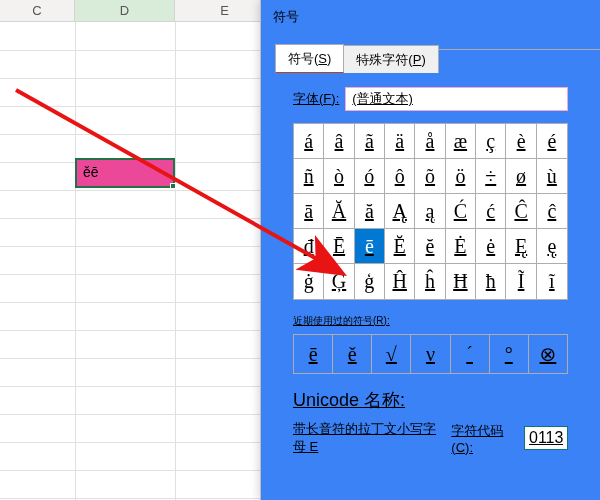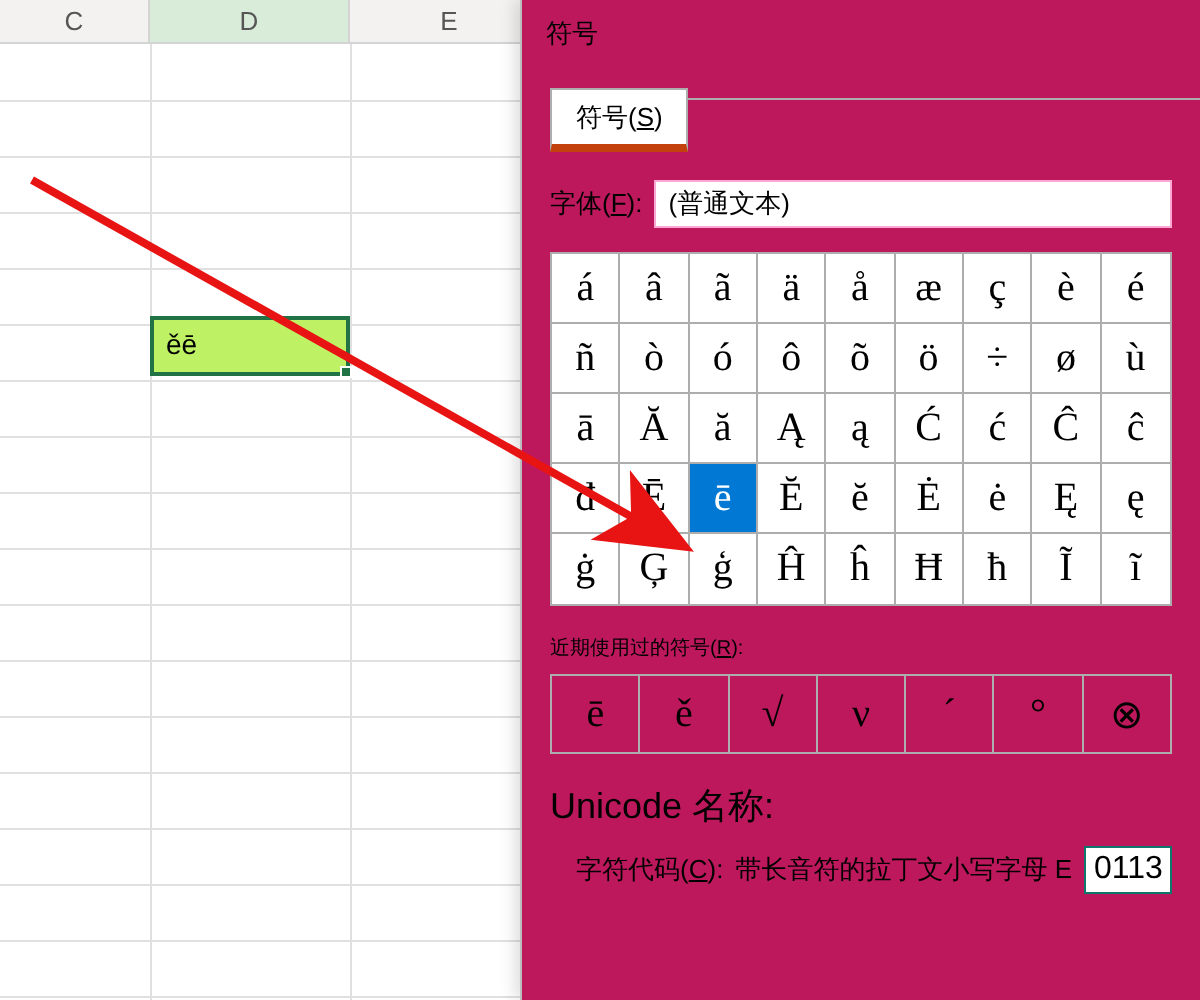--- a/index.html
+++ b/index.html
@@ -63,7 +63,7 @@
   position: absolute;
   left: 260px; top: 0;
   width: 340px; height: 500px;
-  background: #be185d;
+  background: #3b82f6;
   border-left: 1px solid #bdbdbd;
   box-shadow: -2px 0 8px rgba(0,0,0,0.15);
 }

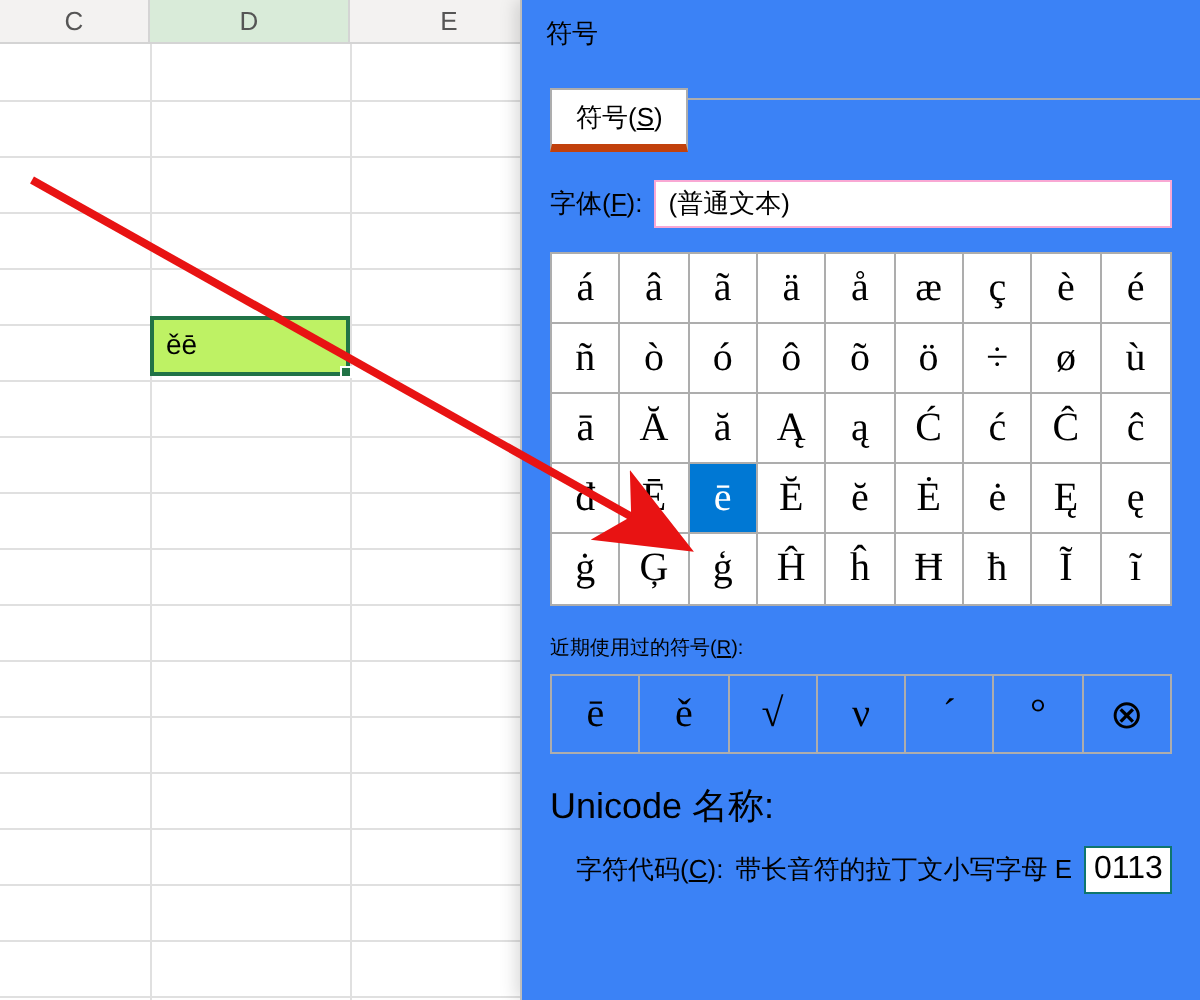--- a/index.html
+++ b/index.html
@@ -91,7 +91,7 @@
 }
 .tab.active {
   z-index: 2;
-  border-bottom: 4px solid #c2410c;
+  border-bottom: 1px solid #c2410c;
 }
 .tabline {
   position: absolute;

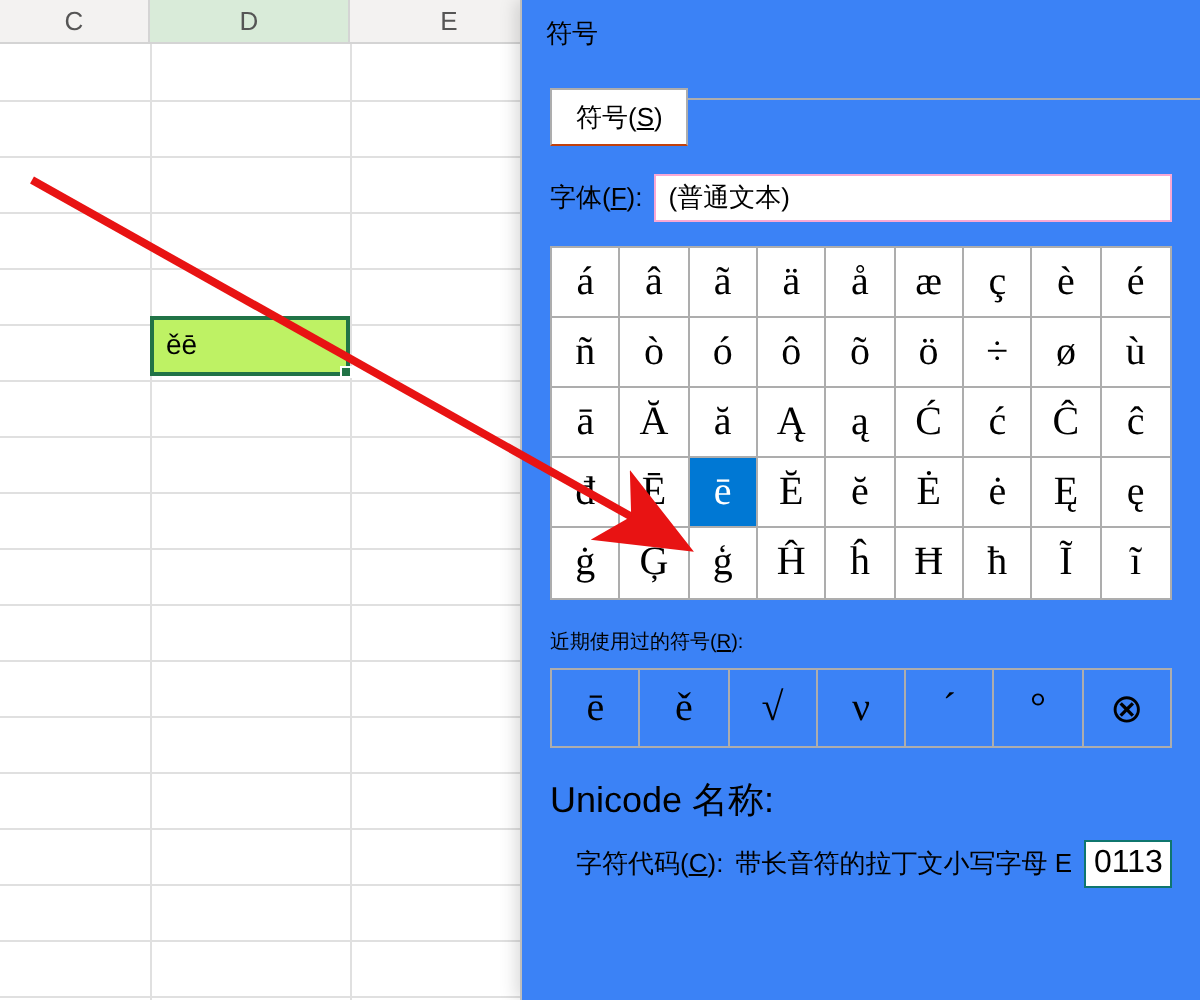--- a/index.html
+++ b/index.html
@@ -232,6 +232,9 @@
     <div class="tab active">
       <span>符号(<span class="underline-accel">S</span>)</span>
     </div>
+    <div class="tab inactive">
+      <span>特殊字符(<span class="underline-accel">P</span>)</span>
+    </div>
   </div>
   <div class="panel">
     <div class="font-row">

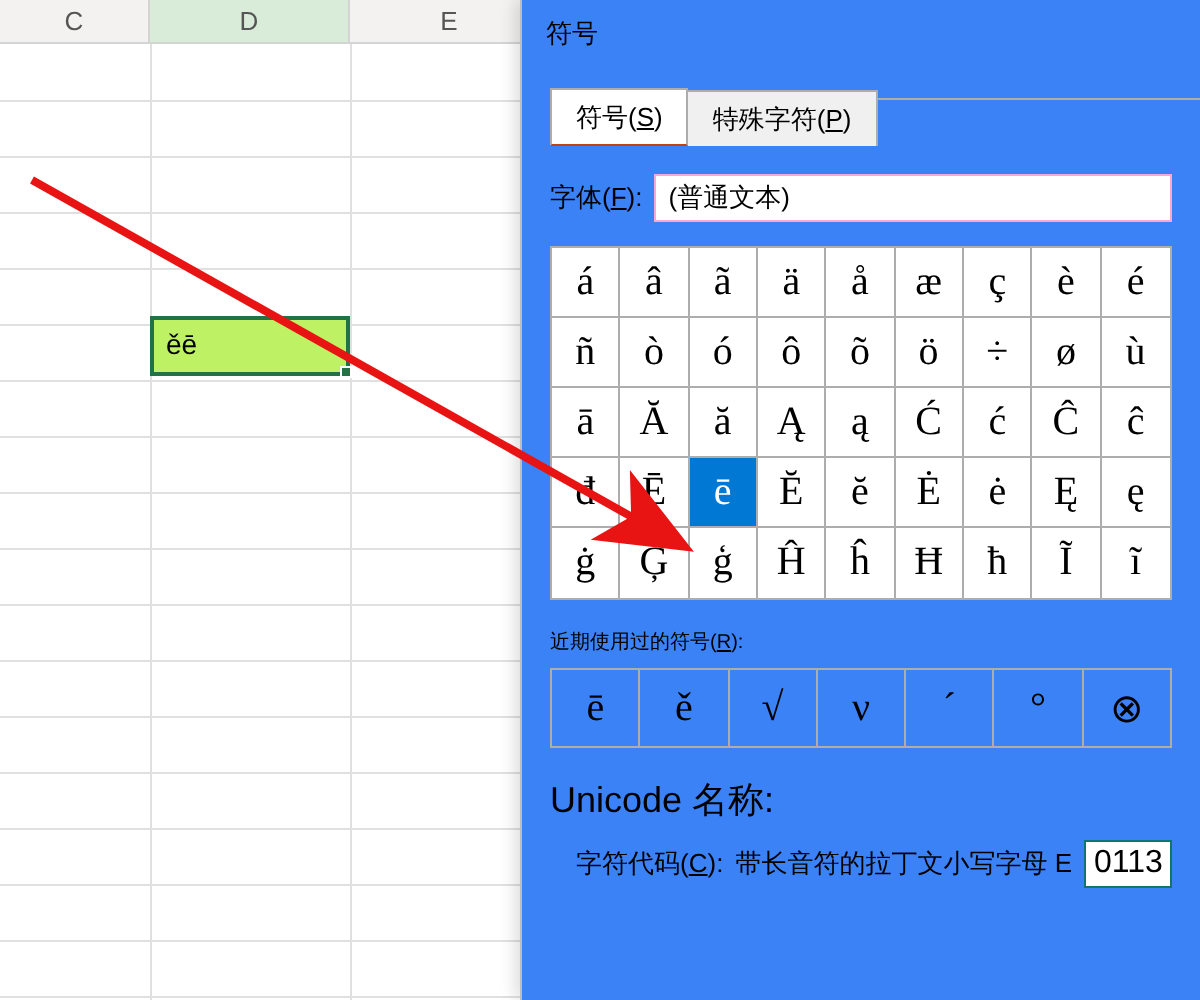--- a/index.html
+++ b/index.html
@@ -101,8 +101,9 @@
   background: #adadad;
 }
 .panel {
-  padding: 14px 14px 8px;
+  padding: 14px 32px 8px;
   position: relative;
+  text-decoration: underline;
 }
 .font-row {
   display: flex; align-items: center; gap: 6px;

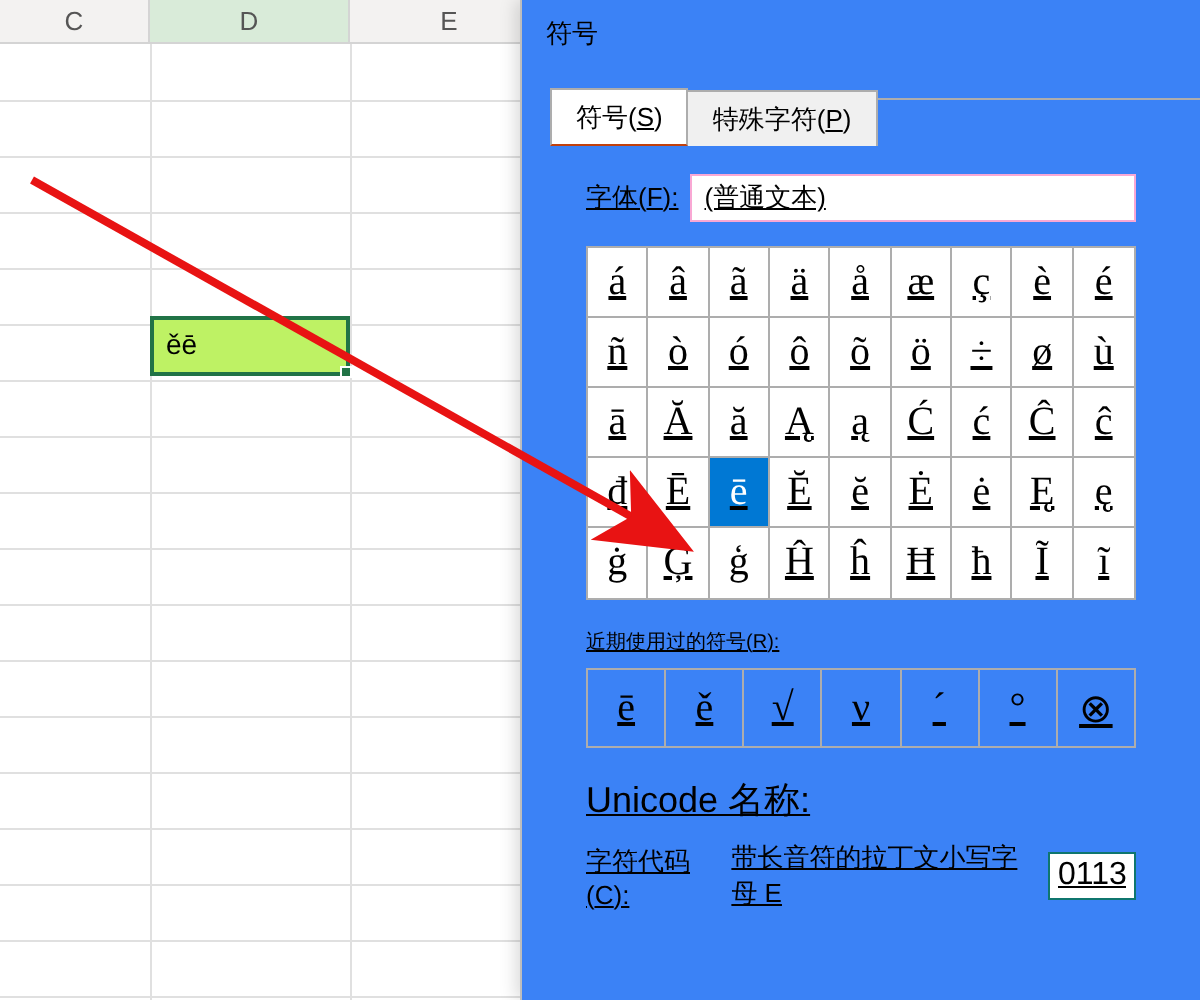--- a/index.html
+++ b/index.html
@@ -48,7 +48,7 @@
   left: 75px; width: 100px;
   top: 136px; height: 30px;
   border: 2px solid #217346;
-  background: #bef264;
+  background: #ec4899;
   padding: 4px 6px;
   font-size: 14px;
 }

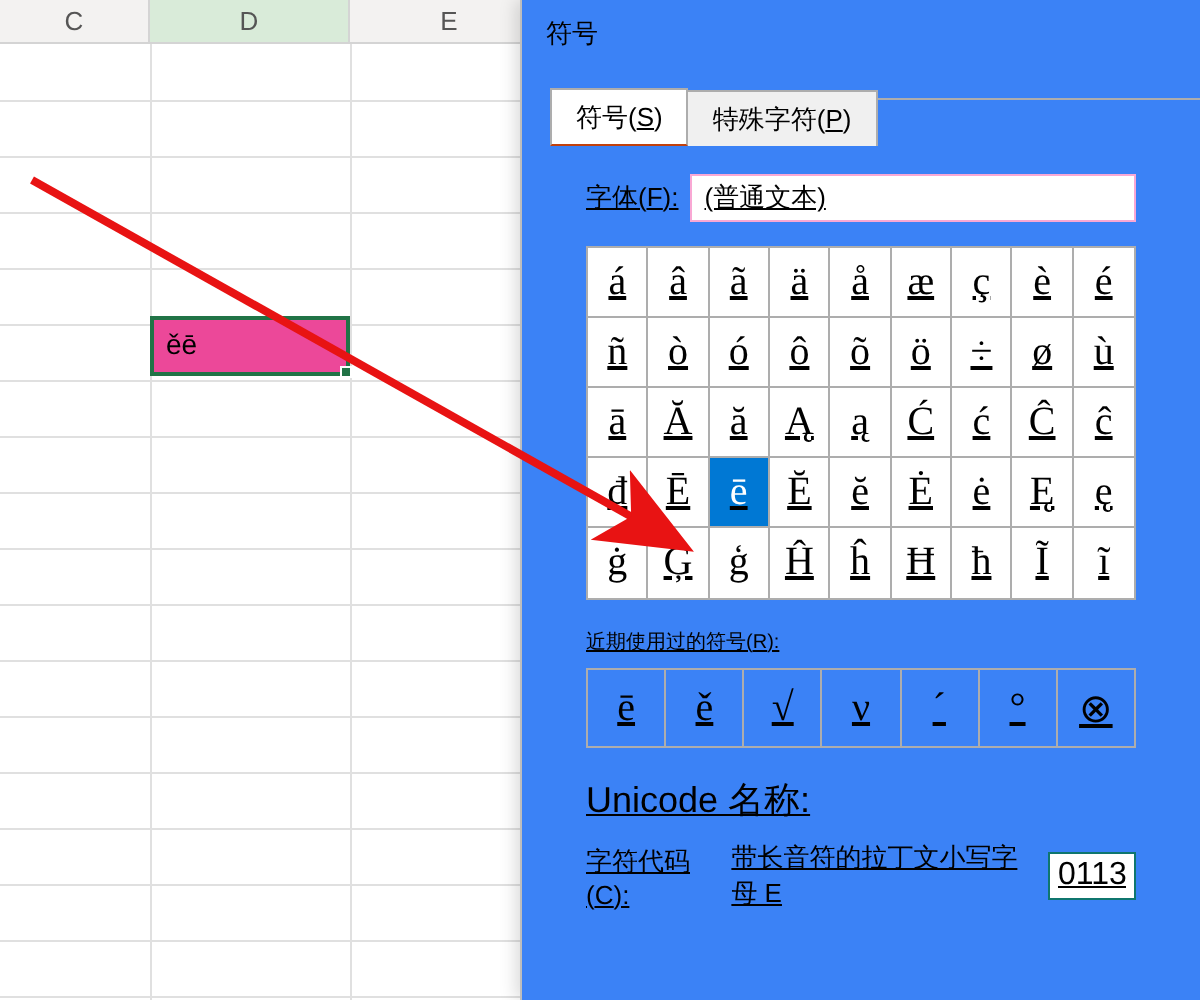--- a/index.html
+++ b/index.html
@@ -316,8 +316,8 @@
 
     <div class="uni-row">Unicode 名称:</div>
     <div class="code-row">
+      <span>带长音符的拉丁文小写字母 E</span>
       <span style="margin-left:auto">字符代码(<span class="underline-accel">C</span>):</span>
-      <span>带长音符的拉丁文小写字母 E</span>
       <input class="code-input" value="0113" style="">
     </div>
   </div>

